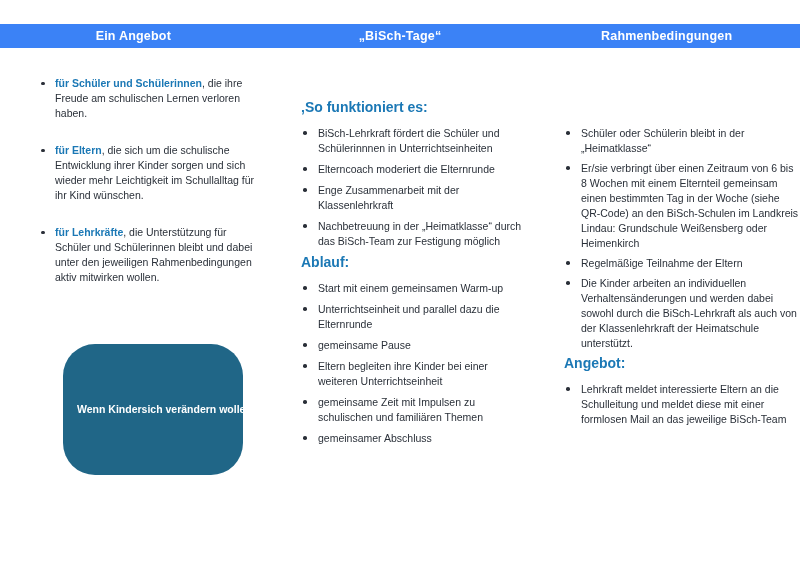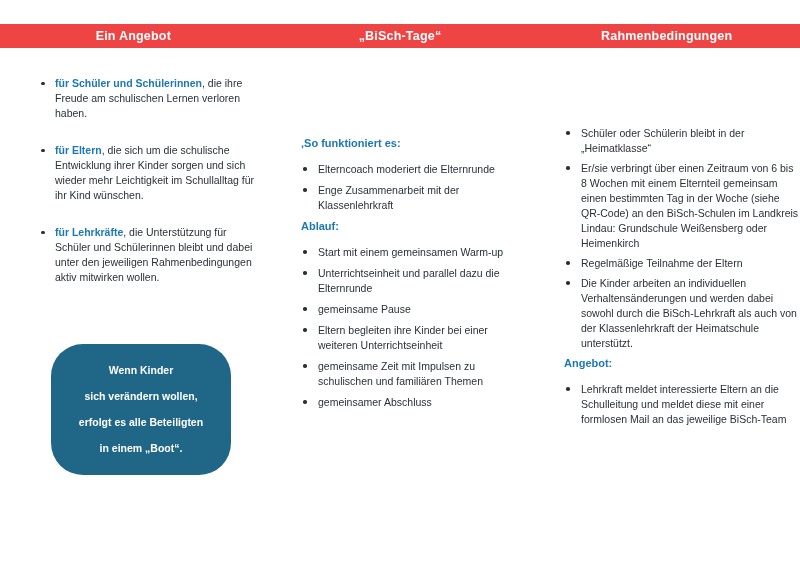--- a/index.html
+++ b/index.html
@@ -10,7 +10,7 @@
   
   .bar {
     position:absolute; top:24px; left:0; width:800px; height:24px;
-    background:#ef4444; display:flex;
+    background:#3b82f6; display:flex;
   }
   .bar-cell {
     flex:1; display:flex; align-items:center; justify-content:center;

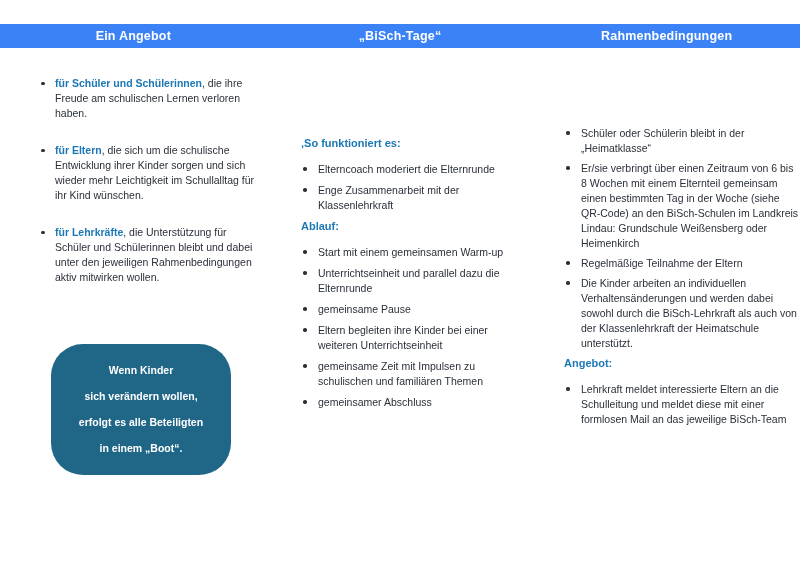--- a/index.html
+++ b/index.html
@@ -34,7 +34,7 @@
 
   .lead { font-weight:700; color:#1b78b5; }
   h3.heading {
-    color:#1b78b5; font-size:11px; font-weight:700;
+    color:#1b78b5; font-size:14px; font-weight:700;
     margin:0 0 11px 0; line-height:15px;
   }
   .mt-ablauf { margin-top:28px; }

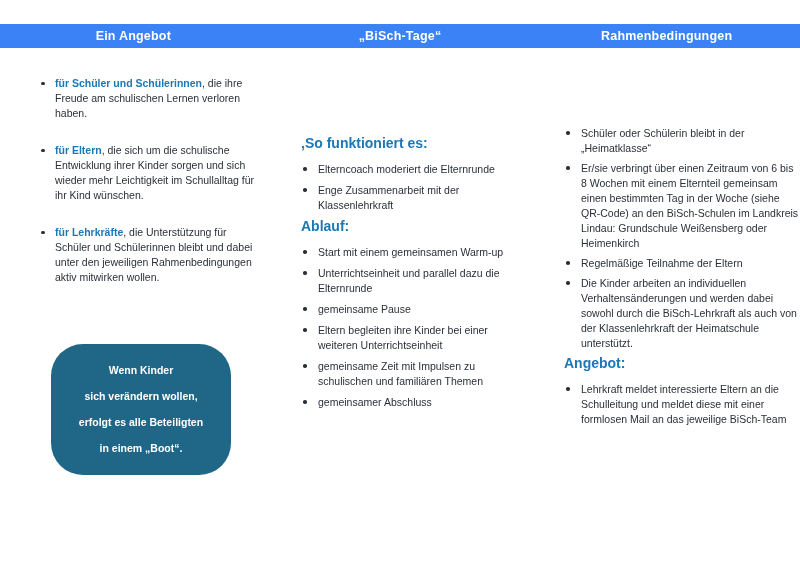--- a/index.html
+++ b/index.html
@@ -85,6 +85,7 @@
     <div class="col col2">
       <h3 class="heading">‚So funktioniert es:</h3>
       <ul class="bullets">
+        <li>BiSch-Lehrkraft fördert die Schüler und Schülerinnnen in Unterrichtseinheiten</li>
         <li>Elterncoach moderiert die Elternrunde</li>
         <li>Enge Zusammenarbeit mit der Klassenlehrkraft</li>
       </ul>

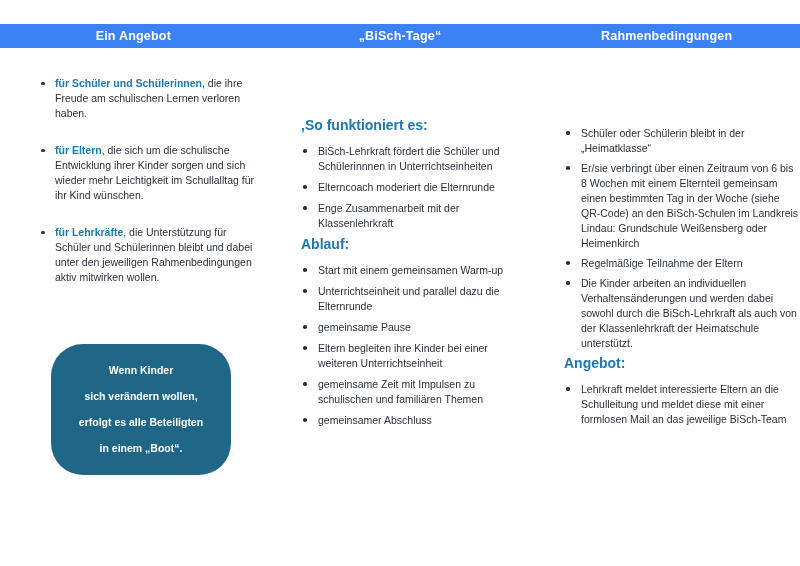--- a/index.html
+++ b/index.html
@@ -88,6 +88,7 @@
         <li>BiSch-Lehrkraft fördert die Schüler und Schülerinnnen in Unterrichtseinheiten</li>
         <li>Elterncoach moderiert die Elternrunde</li>
         <li>Enge Zusammenarbeit mit der Klassenlehrkraft</li>
+        <li>Nachbetreuung in der „Heimatklasse“ durch das BiSch-Team zur Festigung möglich</li>
       </ul>
       <h3 class="heading mt-ablauf">Ablauf:</h3>
       <ul class="bullets">

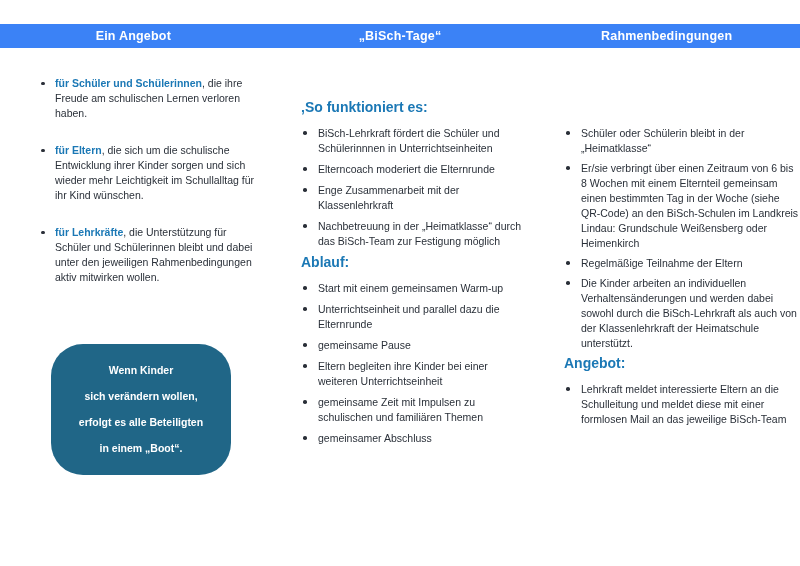--- a/index.html
+++ b/index.html
@@ -42,9 +42,9 @@
 
   
   .callout {
-    margin:59px 0 0 12px; width:180px; height:131px; box-sizing:border-box;
+    margin:59px 0 0 24px; width:180px; height:131px; box-sizing:border-box;
     background:#206687; border-radius:32px; color:#ffffff;
-    display:flex; flex-direction:column; justify-content:space-evenly; align-items:center;
+    display:flex; justify-content:space-evenly; align-items:center;
     text-align:center; font-weight:700; font-size:10.5px; padding:8px 14px;
   }
   .callout-line { white-space:nowrap; }

